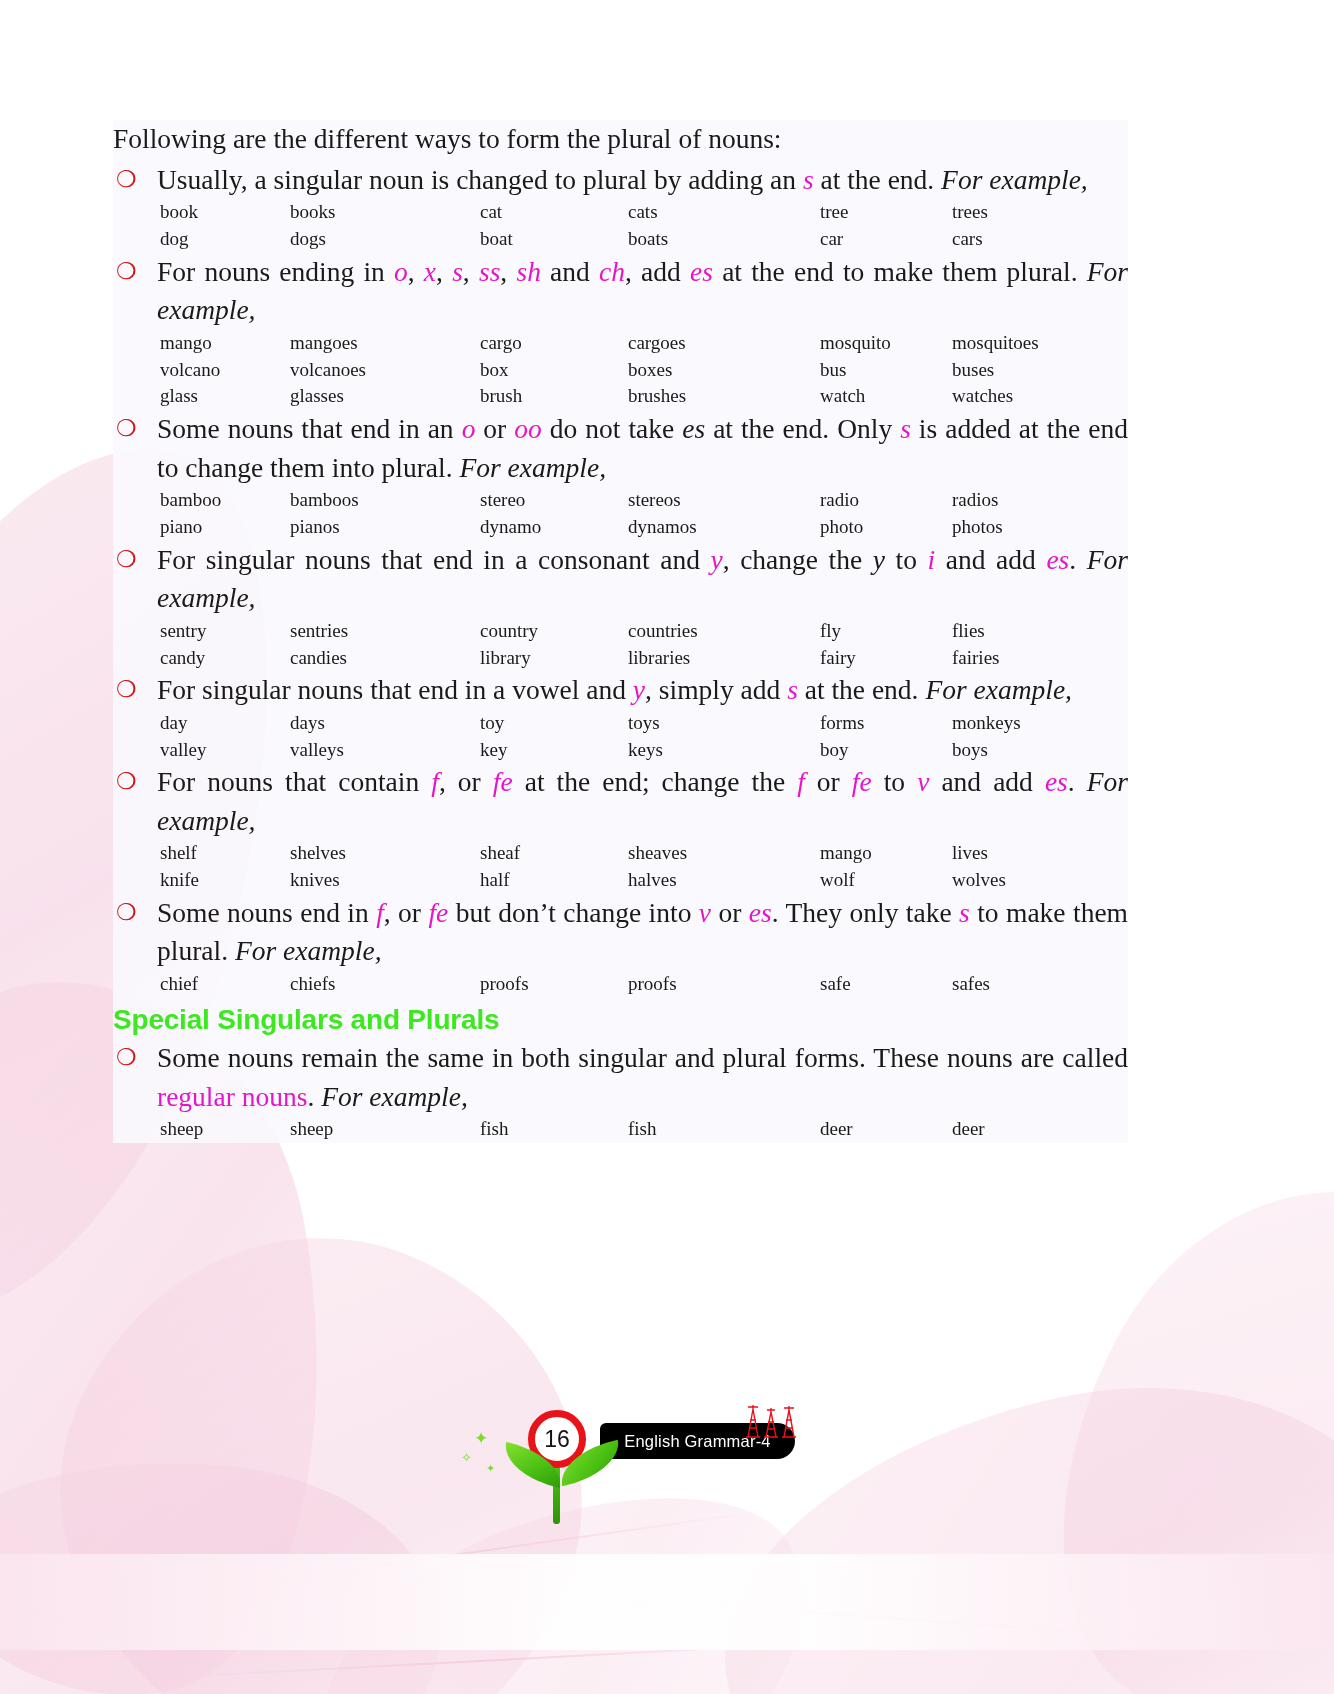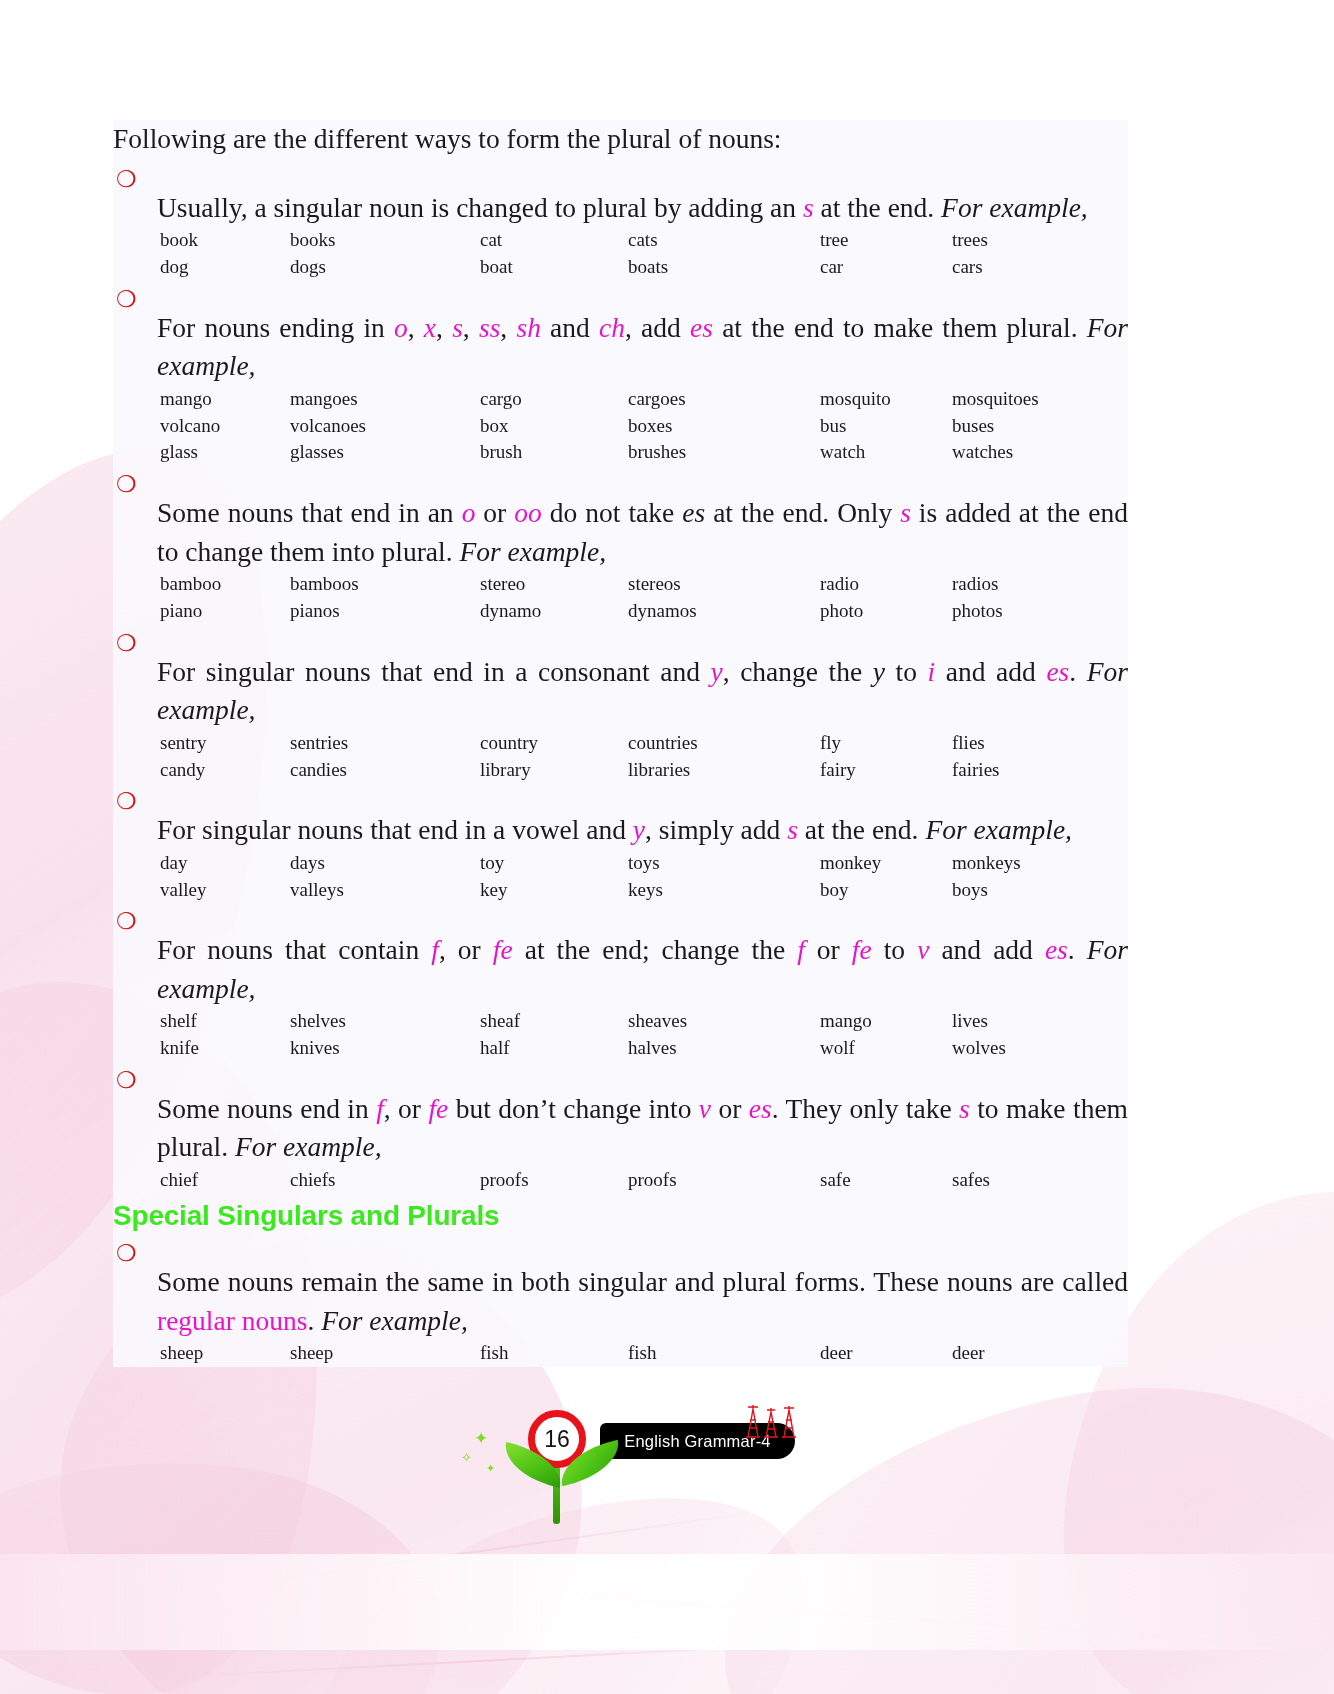--- a/index.html
+++ b/index.html
@@ -127,7 +127,6 @@
     flex: 1;
     text-align: justify;
     text-justify: inter-word;
-    margin-top: 28px;
   }
   .mag {
     color: #e515c9;

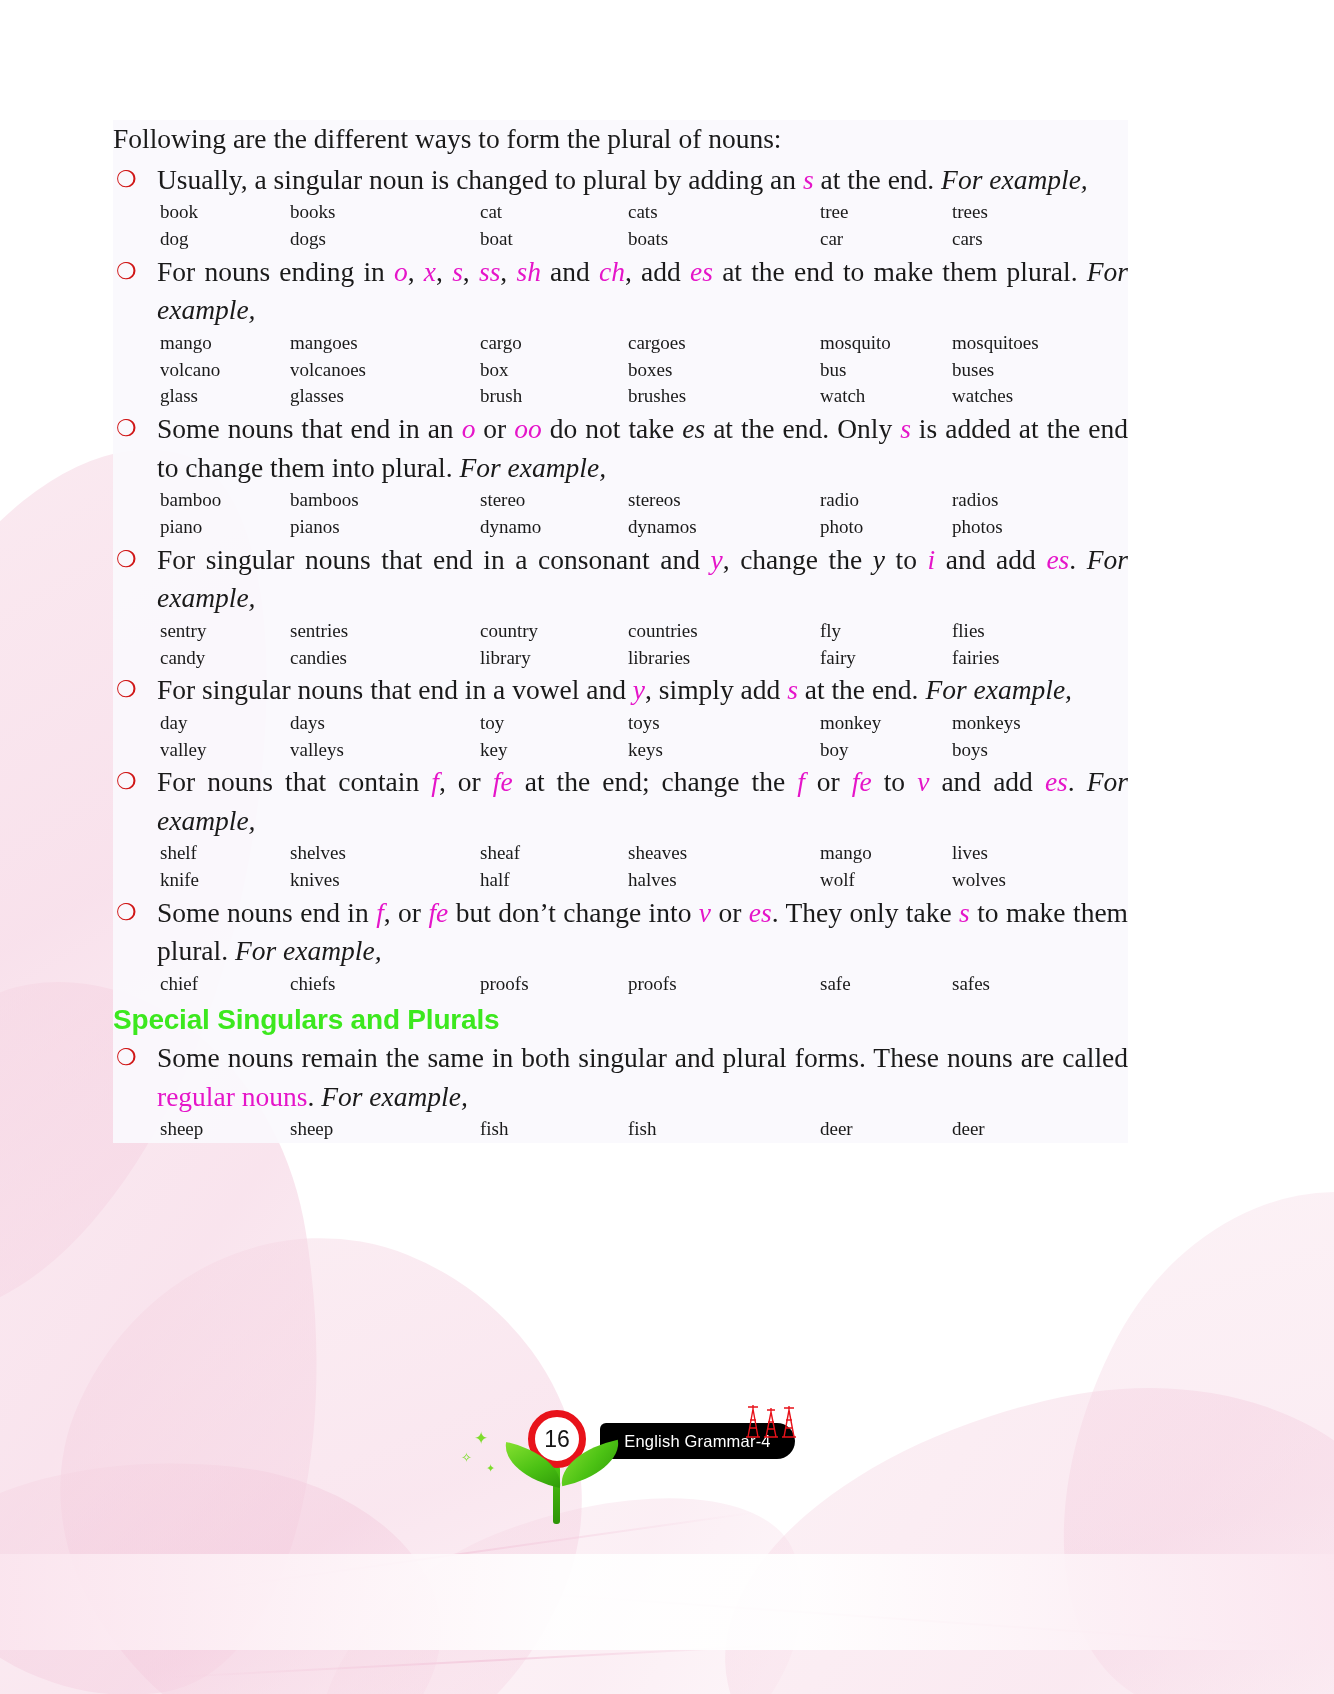--- a/index.html
+++ b/index.html
@@ -385,7 +385,7 @@
           <div>days</div>
           <div>toy</div>
           <div>toys</div>
-          <div>monkey</div>
+          <div>forms</div>
           <div>monkeys</div>
           <div>valley</div>
           <div>valleys</div>

